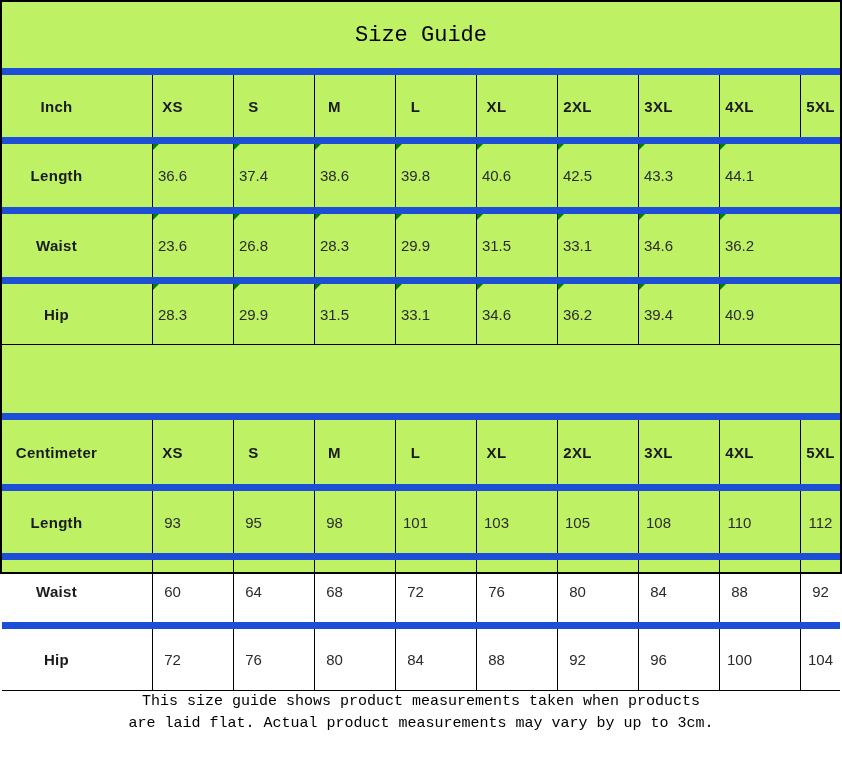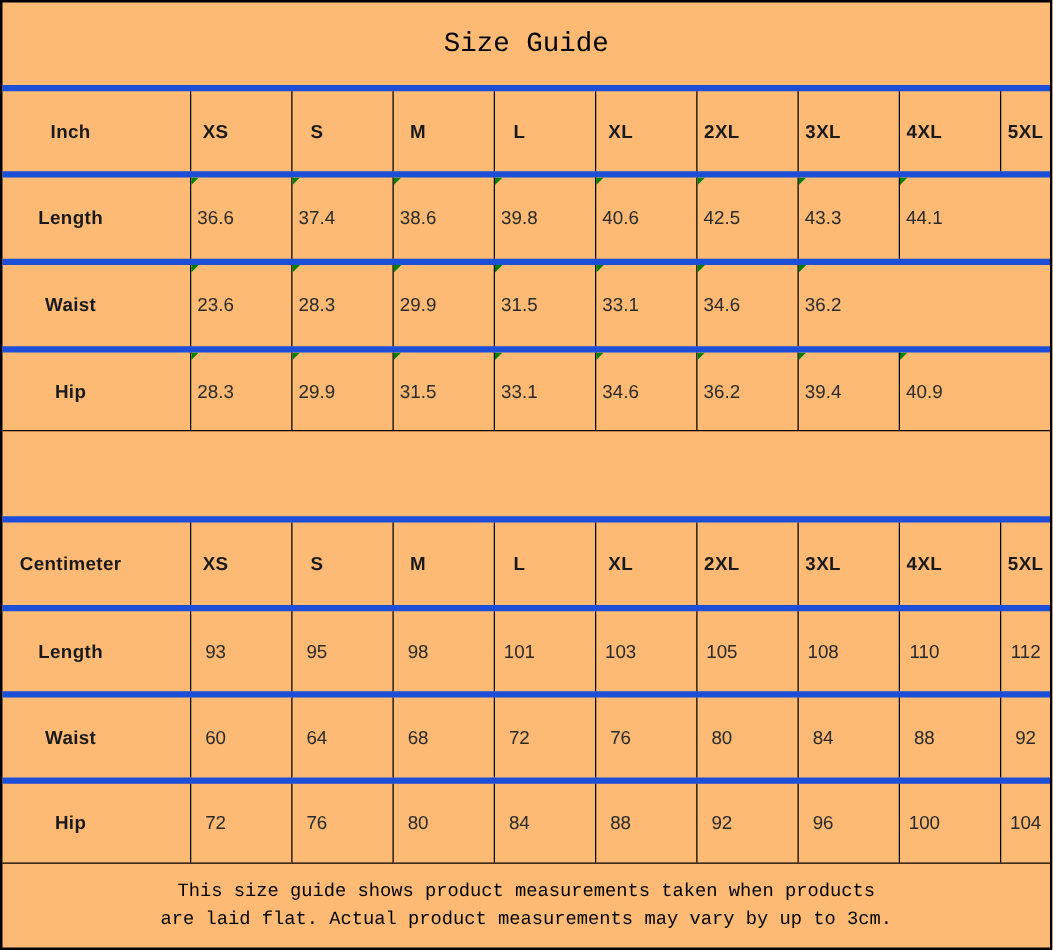--- a/index.html
+++ b/index.html
@@ -12,11 +12,11 @@
   }
   .size-guide {
     width: 842px;
-    height: 760px;
+    height: 574px;
     border: 2px solid #000;
     display: flex;
     flex-direction: column;
-    background: #fdba74;
+    background: #bef264;
   }
   .title-row {
     height: 66px;

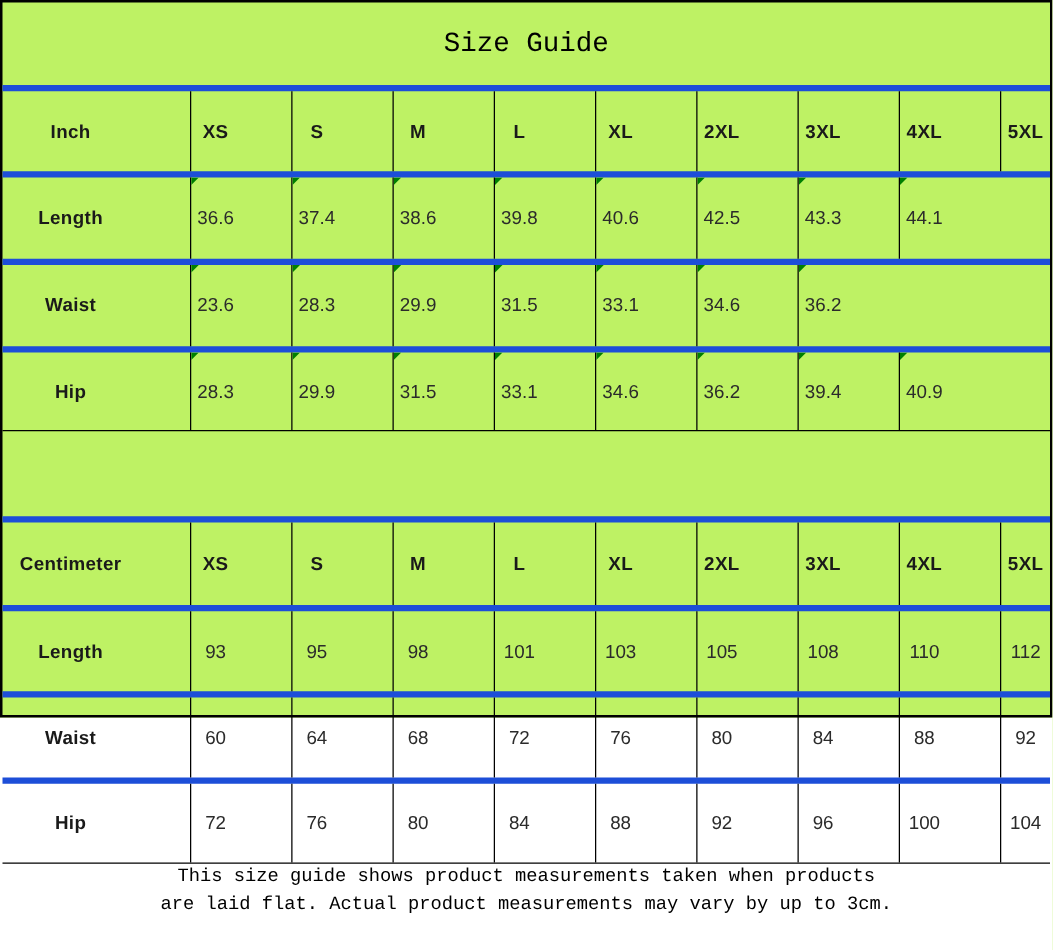--- a/index.html
+++ b/index.html
@@ -31,7 +31,7 @@
   .row {
     display: grid;
     grid-template-columns: 109px repeat(9, 1fr);
-    border-top: 5px solid #1d4ed8;
+    border-top: 7px solid #1d4ed8;
     flex: 0 0 auto;
     gap: 41px;
   }

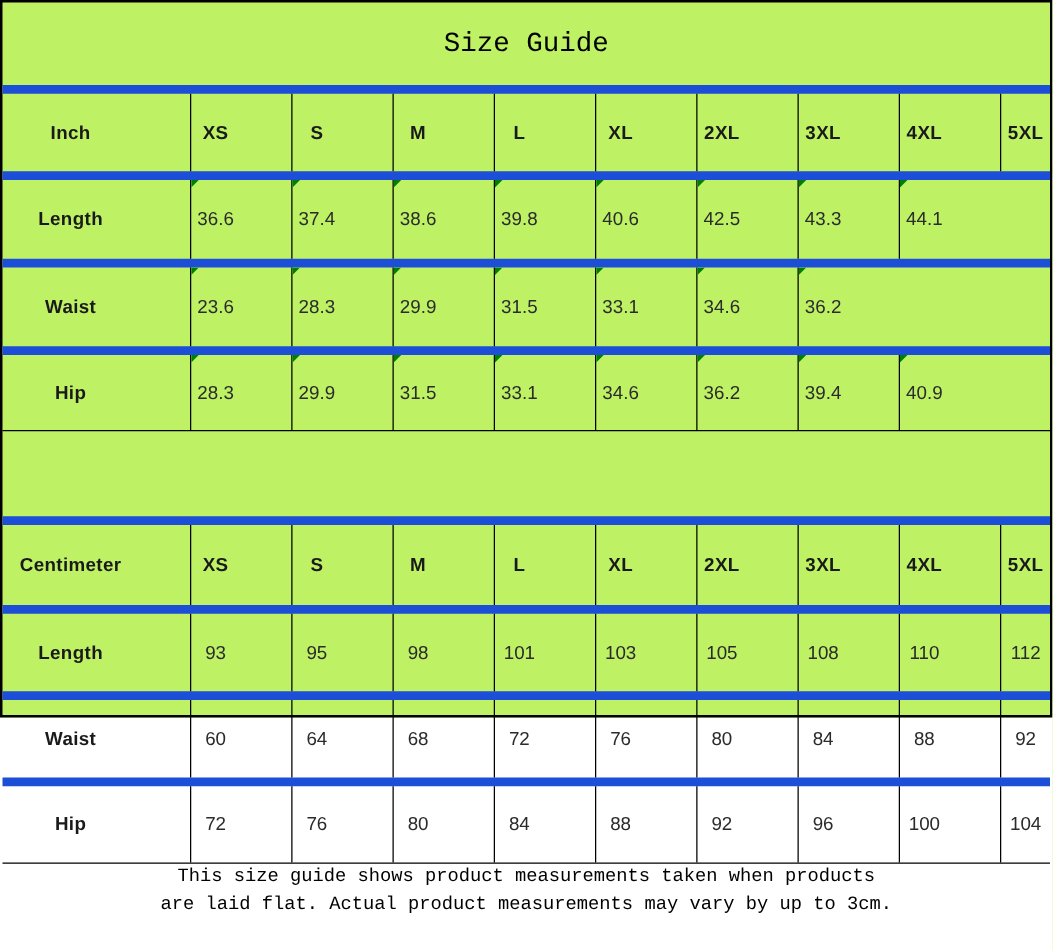--- a/index.html
+++ b/index.html
@@ -152,6 +152,10 @@
       </div>
     <div class="cell">
         <span class="tri"></span>
+        <span class="val">26.8</span>
+      </div>
+    <div class="cell">
+        <span class="tri"></span>
         <span class="val">28.3</span>
       </div>
     <div class="cell">

